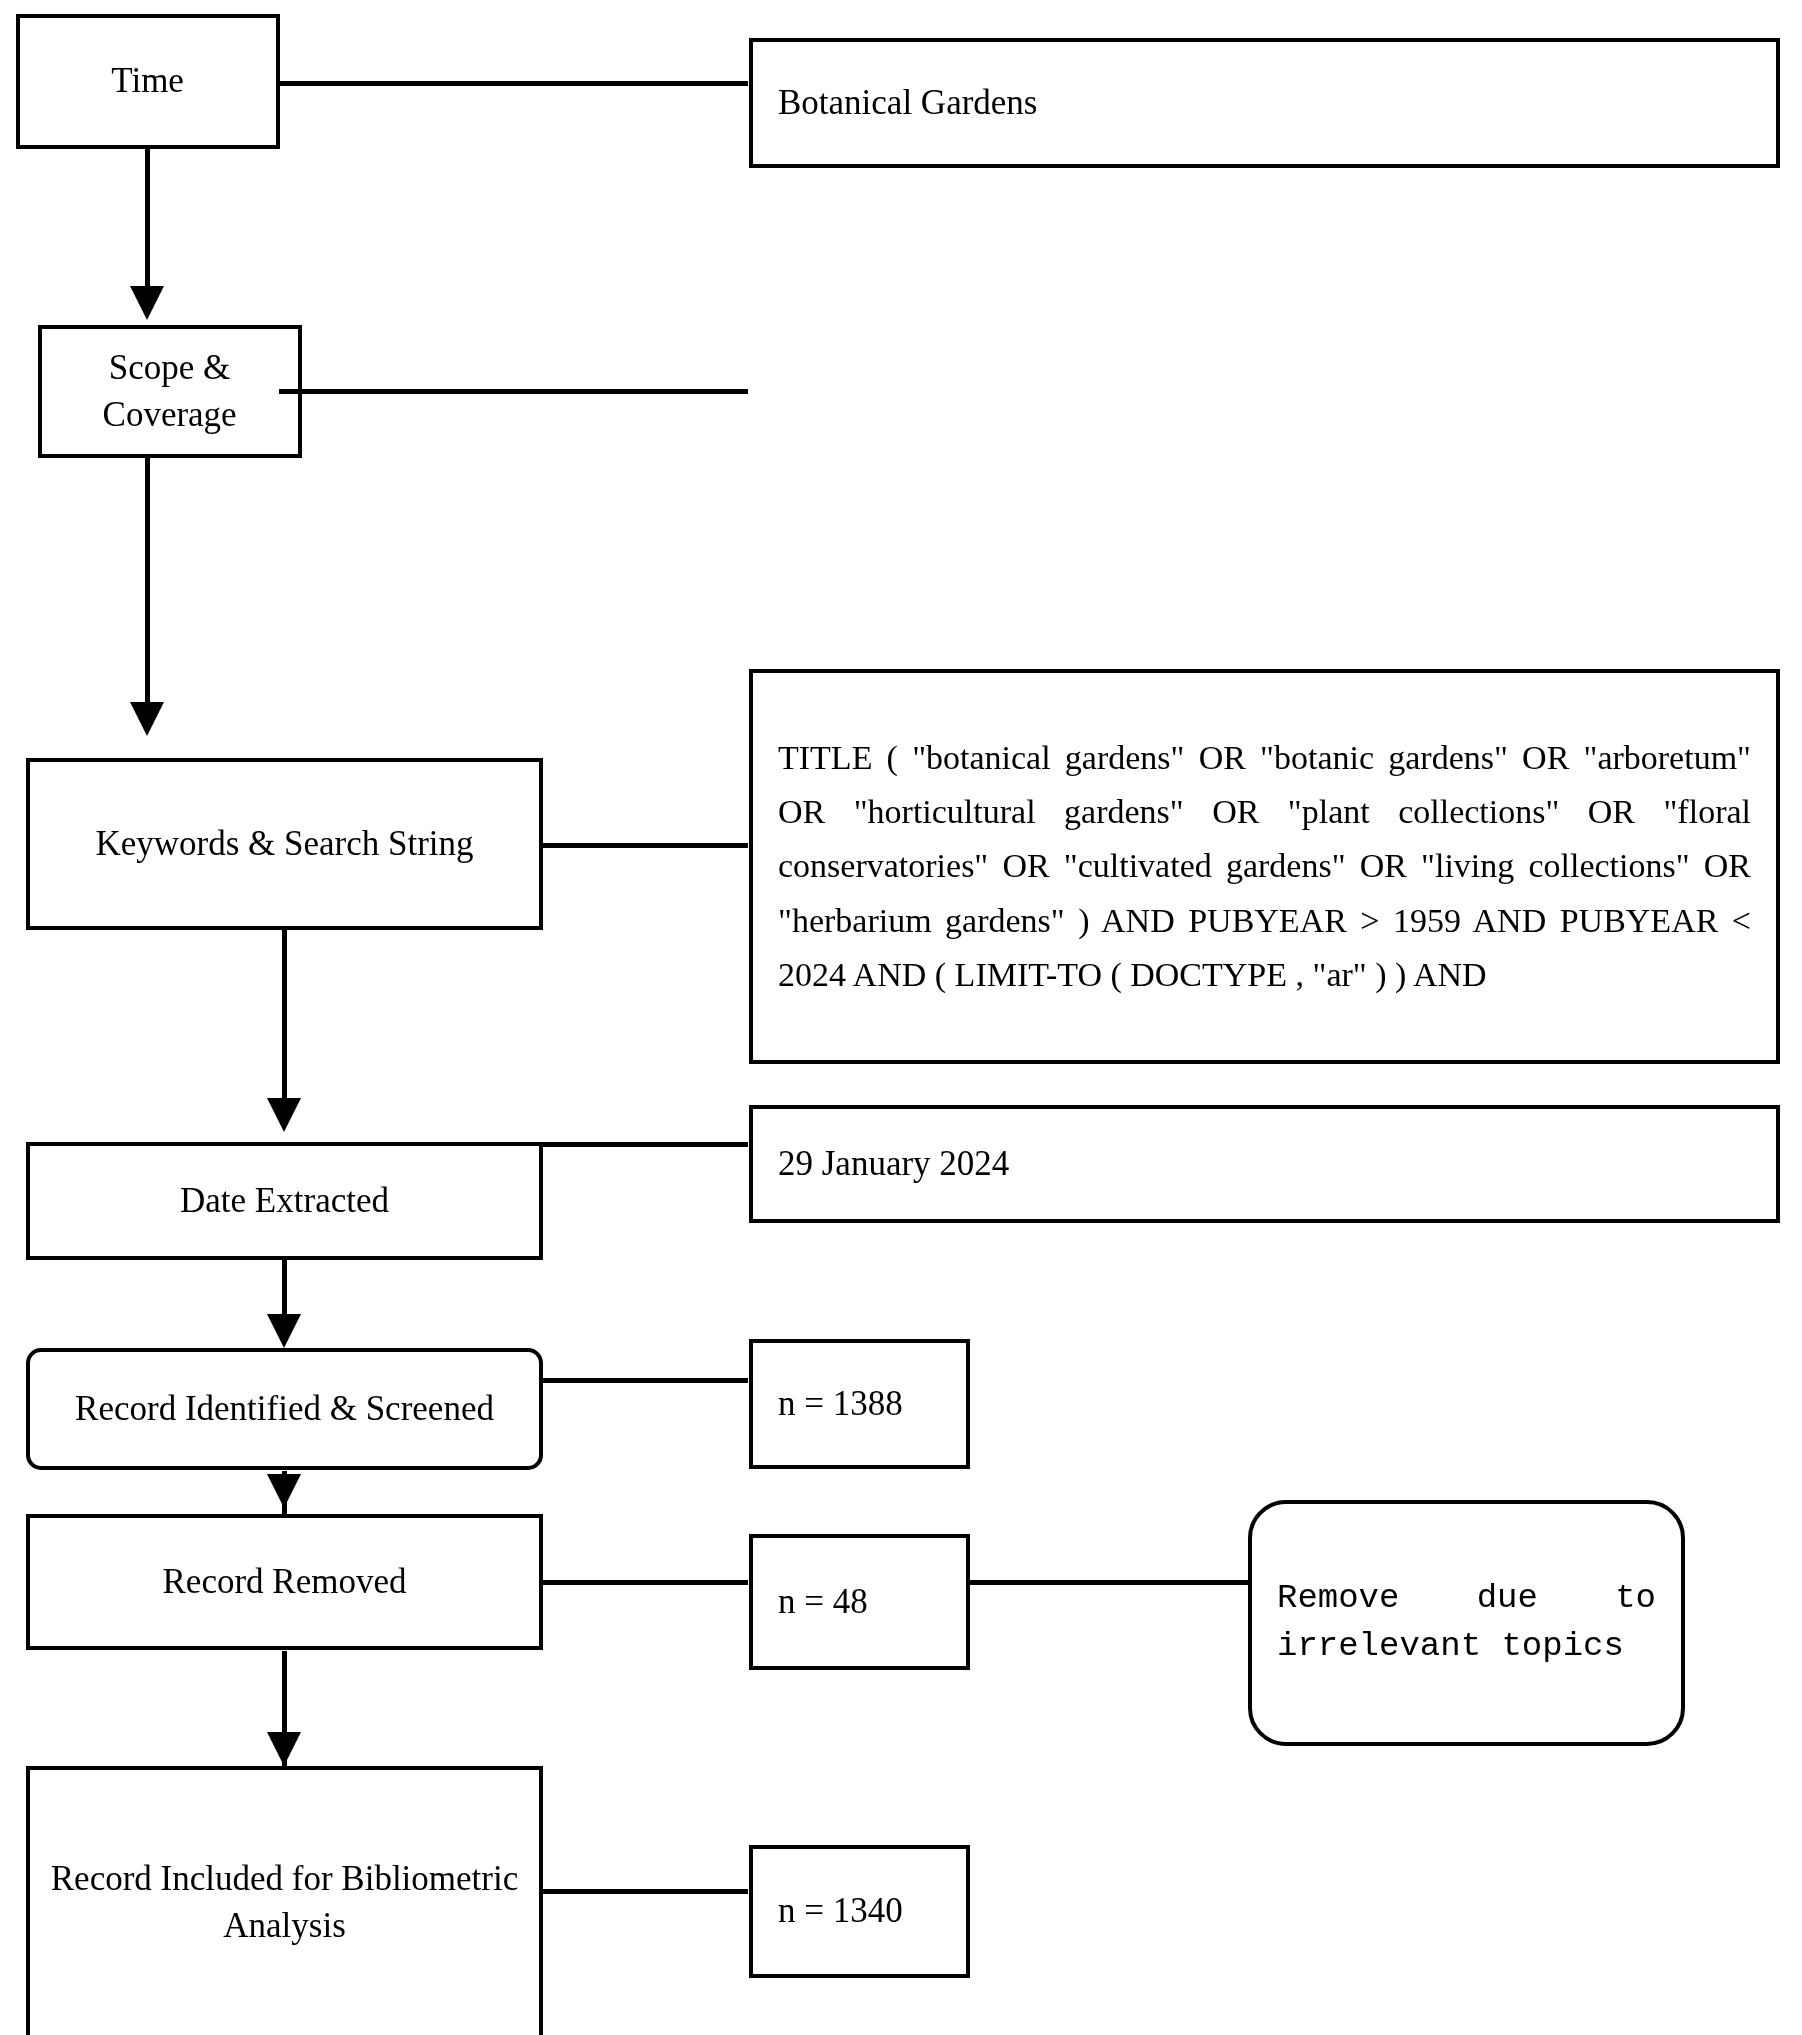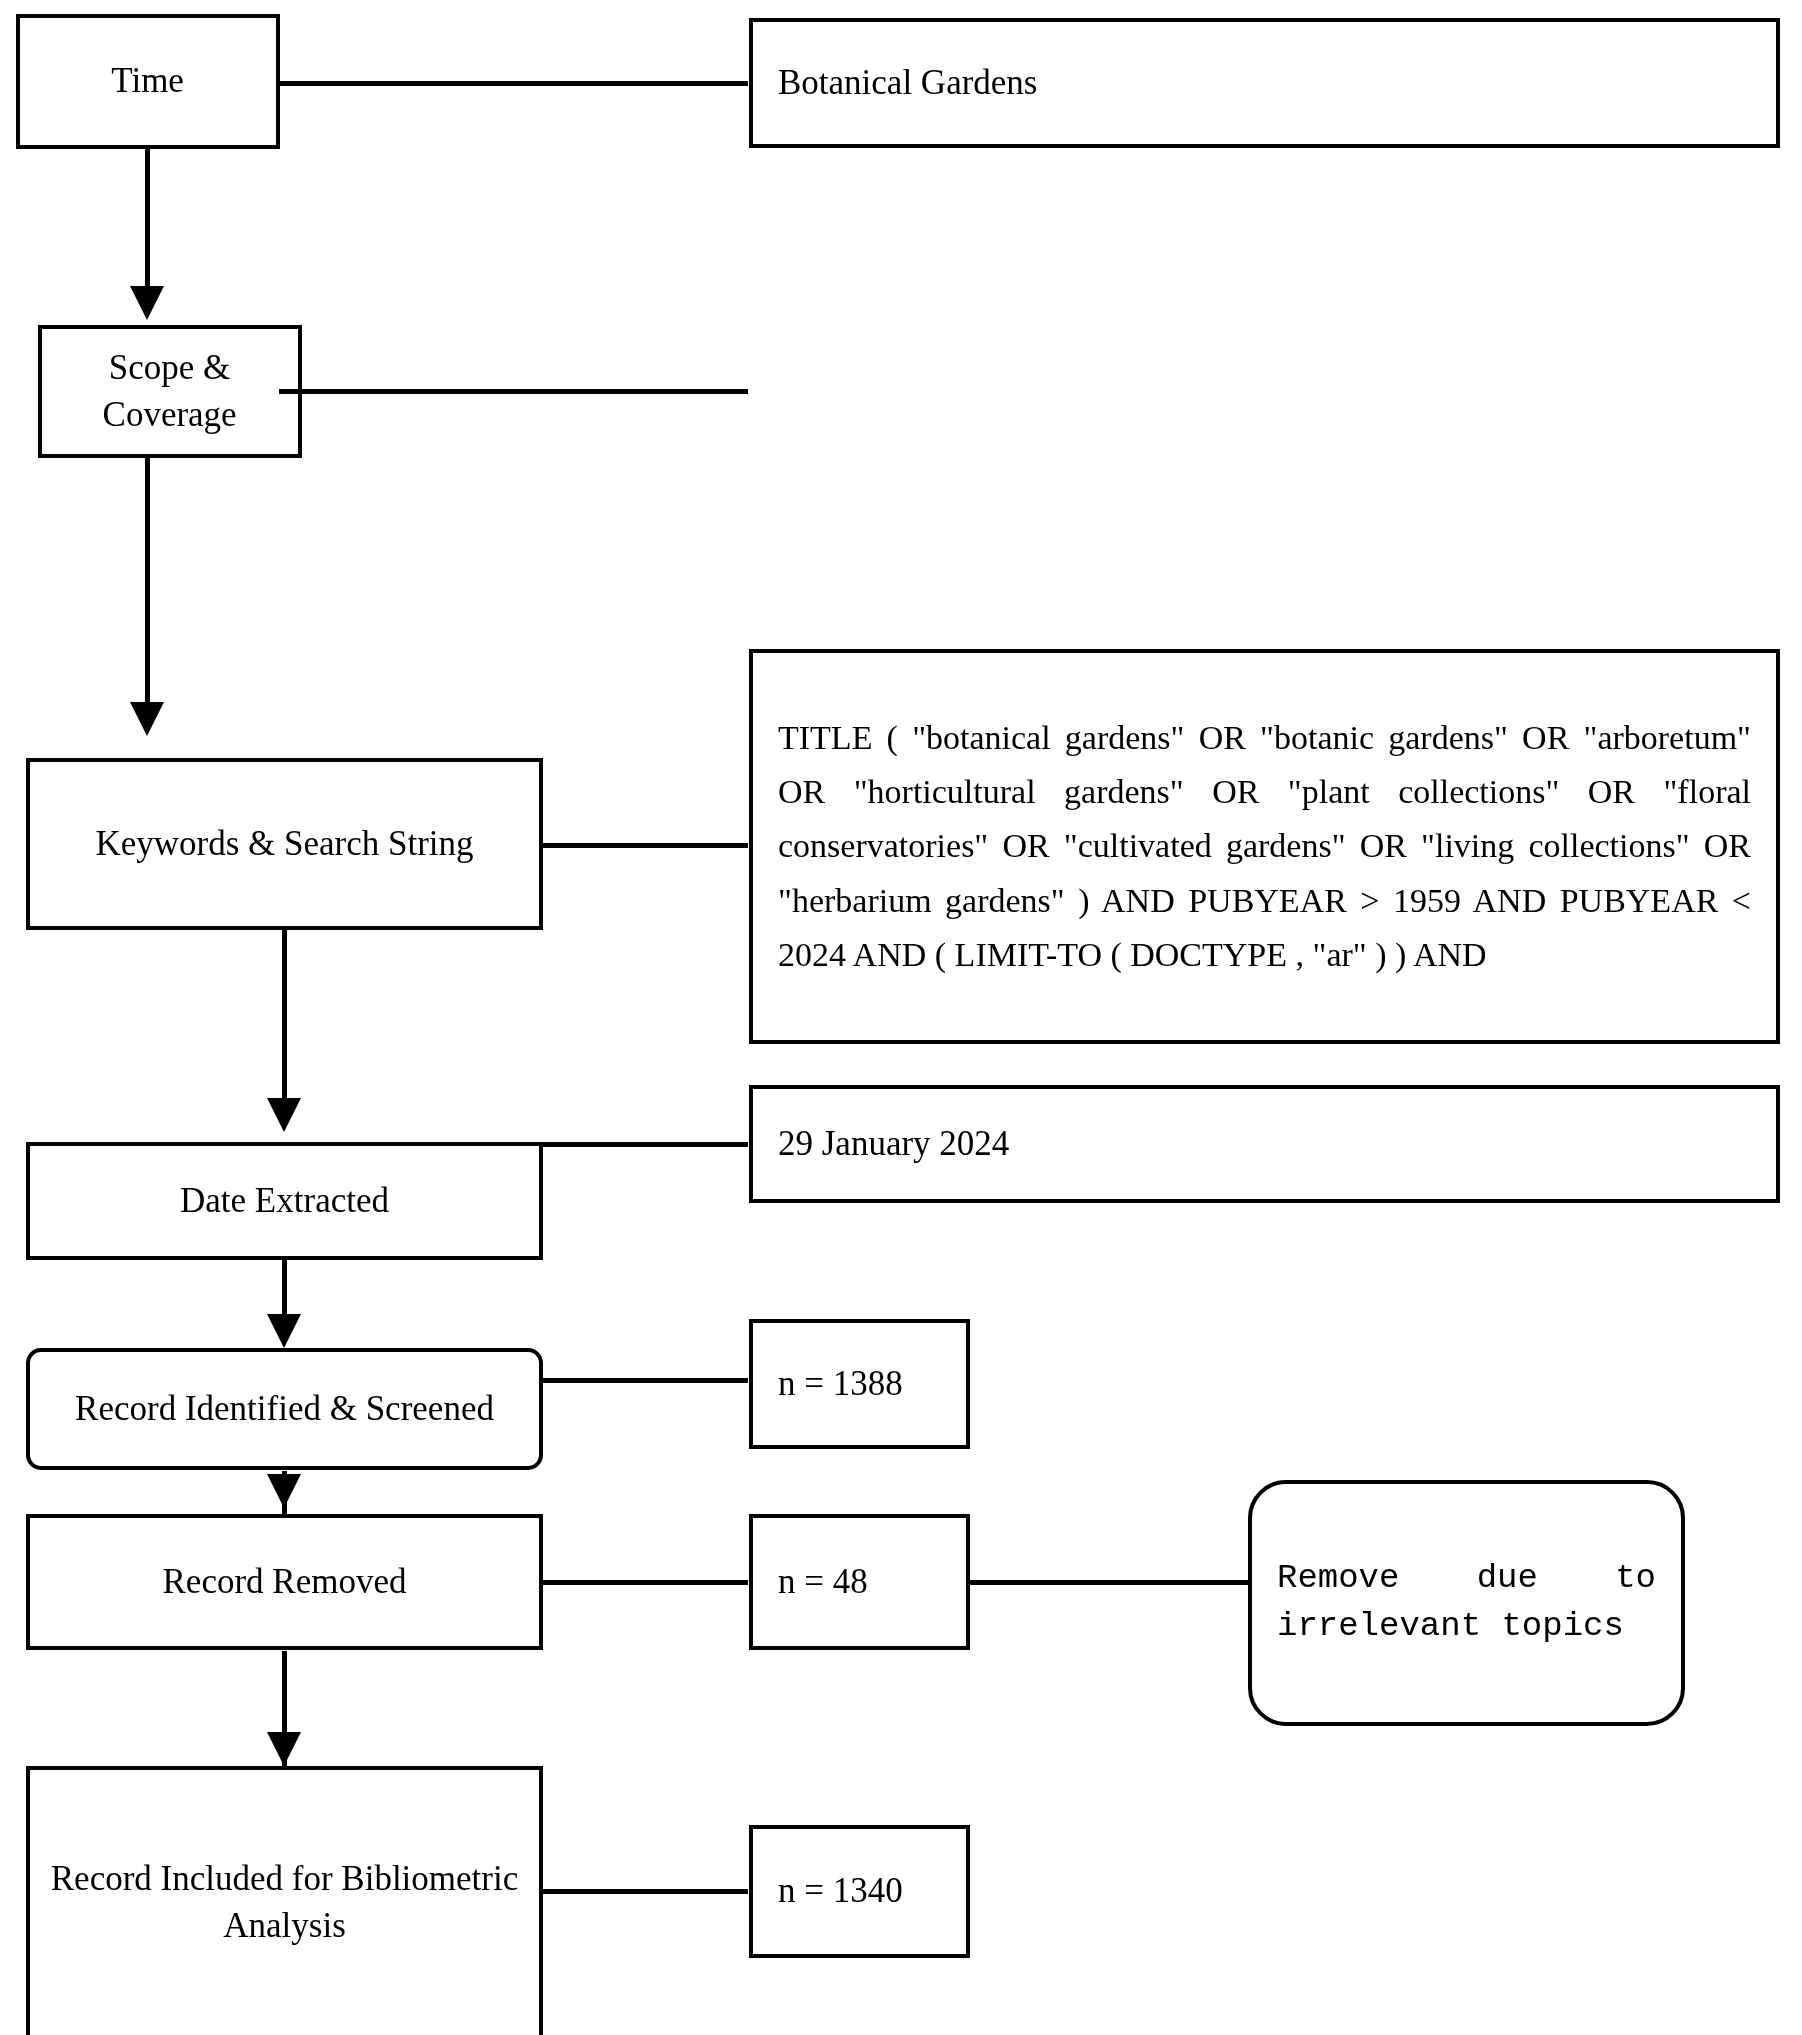--- a/index.html
+++ b/index.html
@@ -34,6 +34,7 @@
   .node.leftal {
     justify-content: center;
     text-align: left;
+    margin-top: 20px;
   }
   .node.rounded {
     border-radius: 38px;

